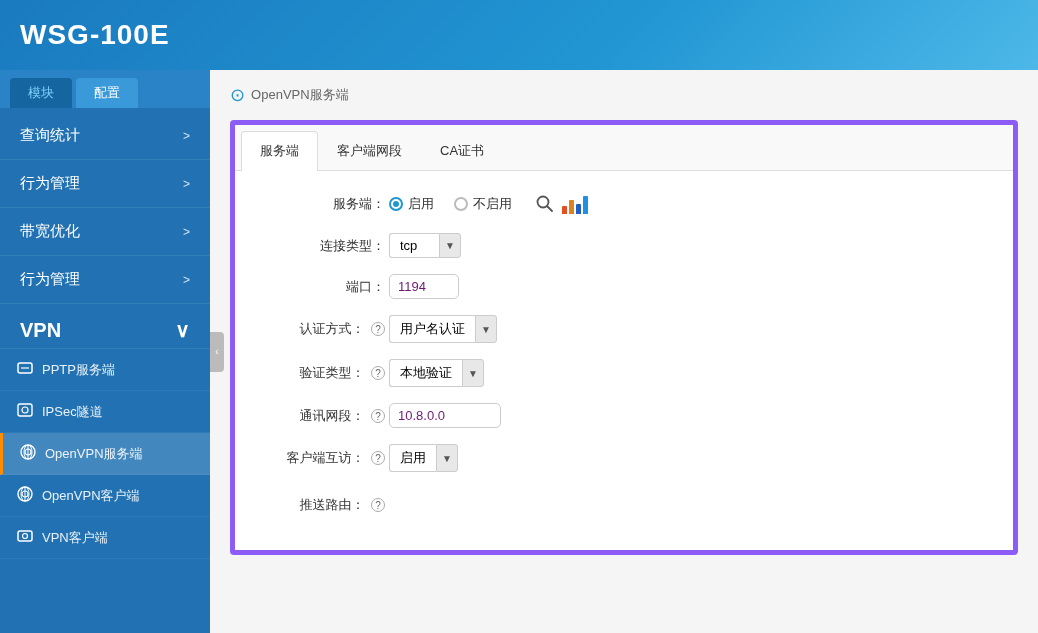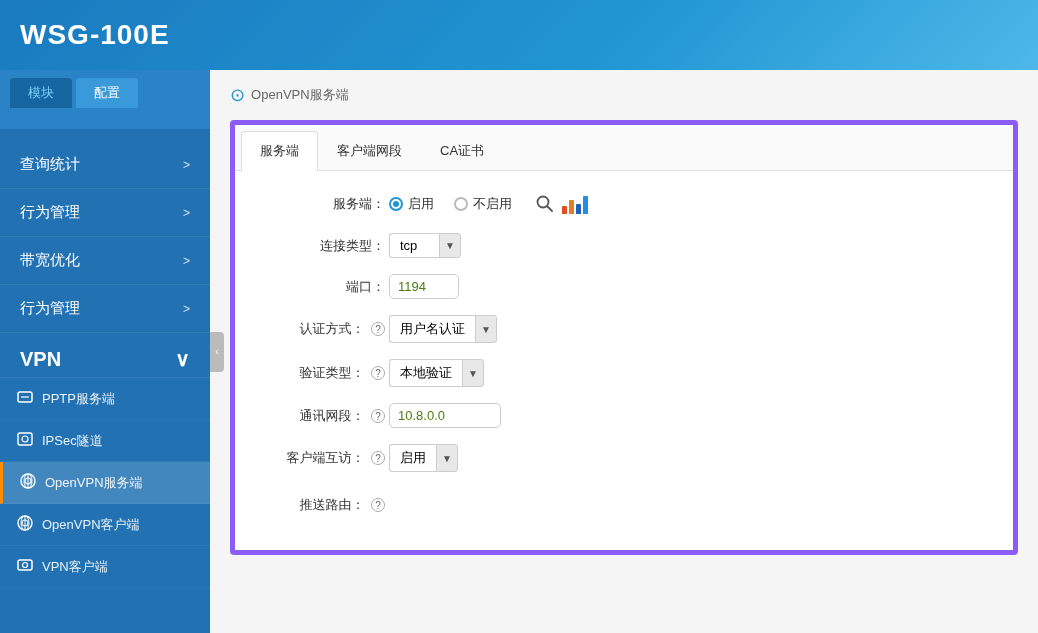--- a/index.html
+++ b/index.html
@@ -59,8 +59,7 @@
     .sidebar-nav {
       flex: 1;
       background: #2272b3;
-      padding-top: 12px;
-      margin-top: 21px;
+      padding-top: 4px;
     }
     .nav-item {
       display: flex;

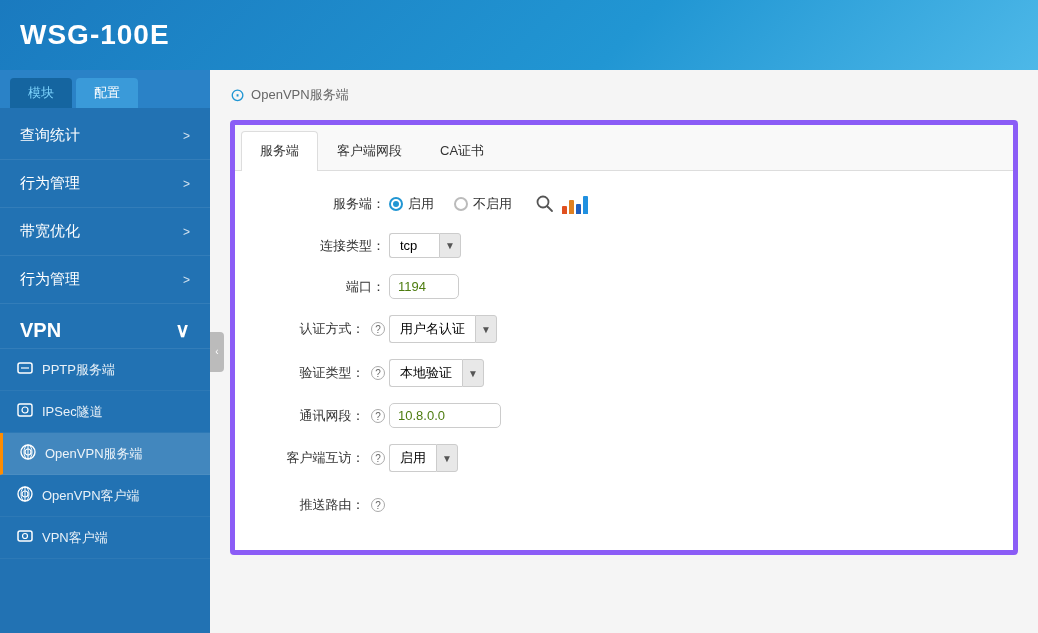--- a/index.html
+++ b/index.html
@@ -256,7 +256,7 @@
       border: 1px solid #ccc;
       border-radius: 5px;
       font-size: 13px;
-      color: #4d7c0f;
+      color: #701a75;
       width: 80px;
     }
     .form-textarea {

